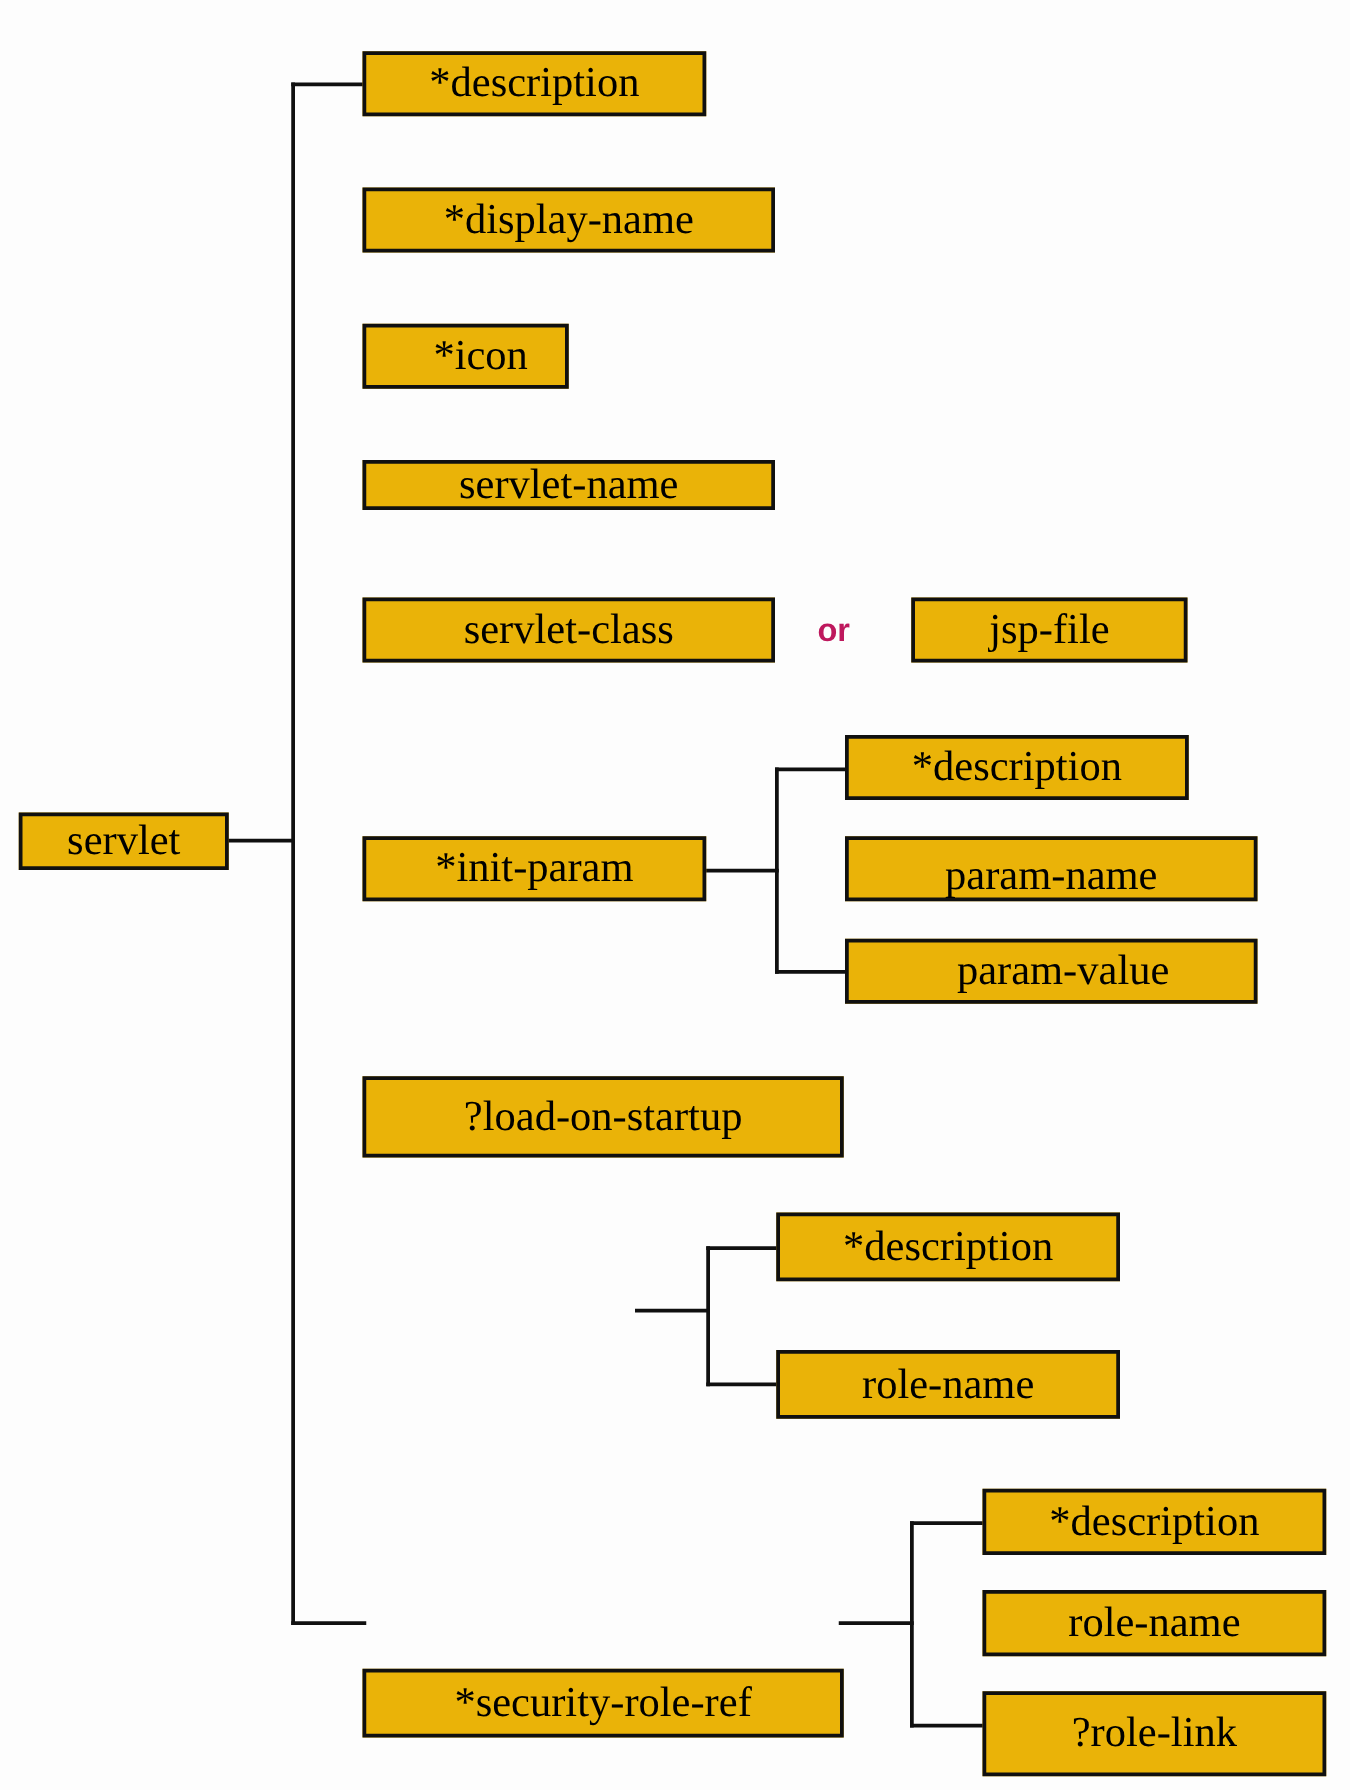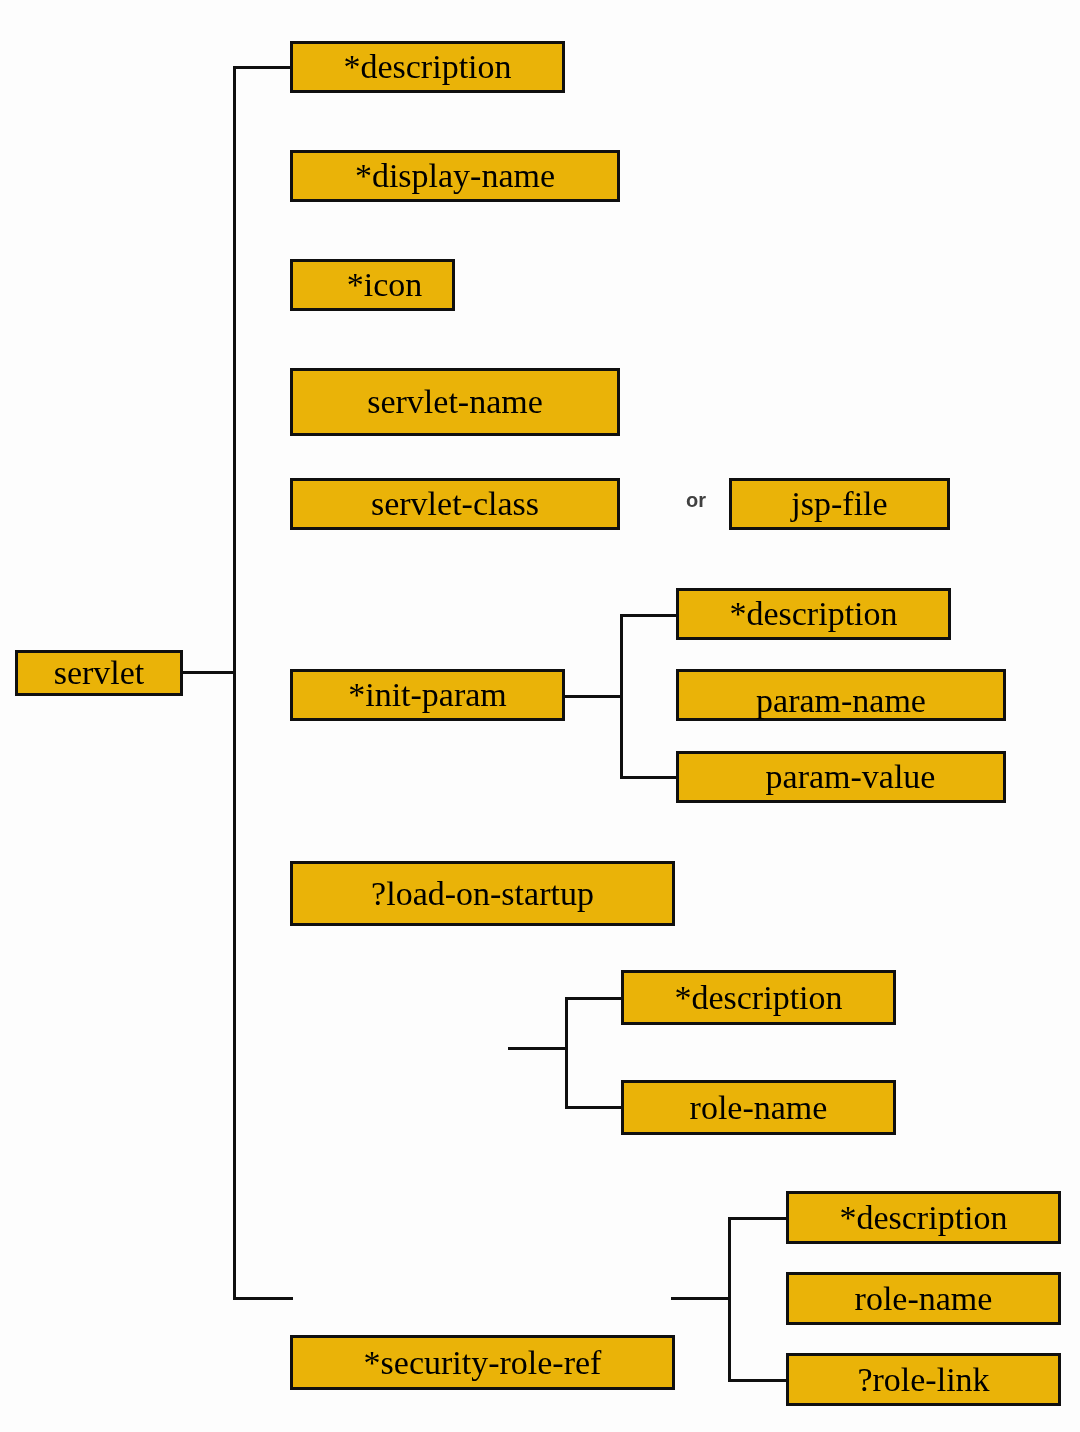--- a/index.html
+++ b/index.html
@@ -91,7 +91,7 @@
     <span>*icon</span>
   </div>
 
-  <div class="node" style="left:290px; top:368px; width:330px; height:68px;">
+  <div class="node" style="left:290px; top:368px; width:330px; height:40px;">
     <span>servlet-name</span>
   </div>
 

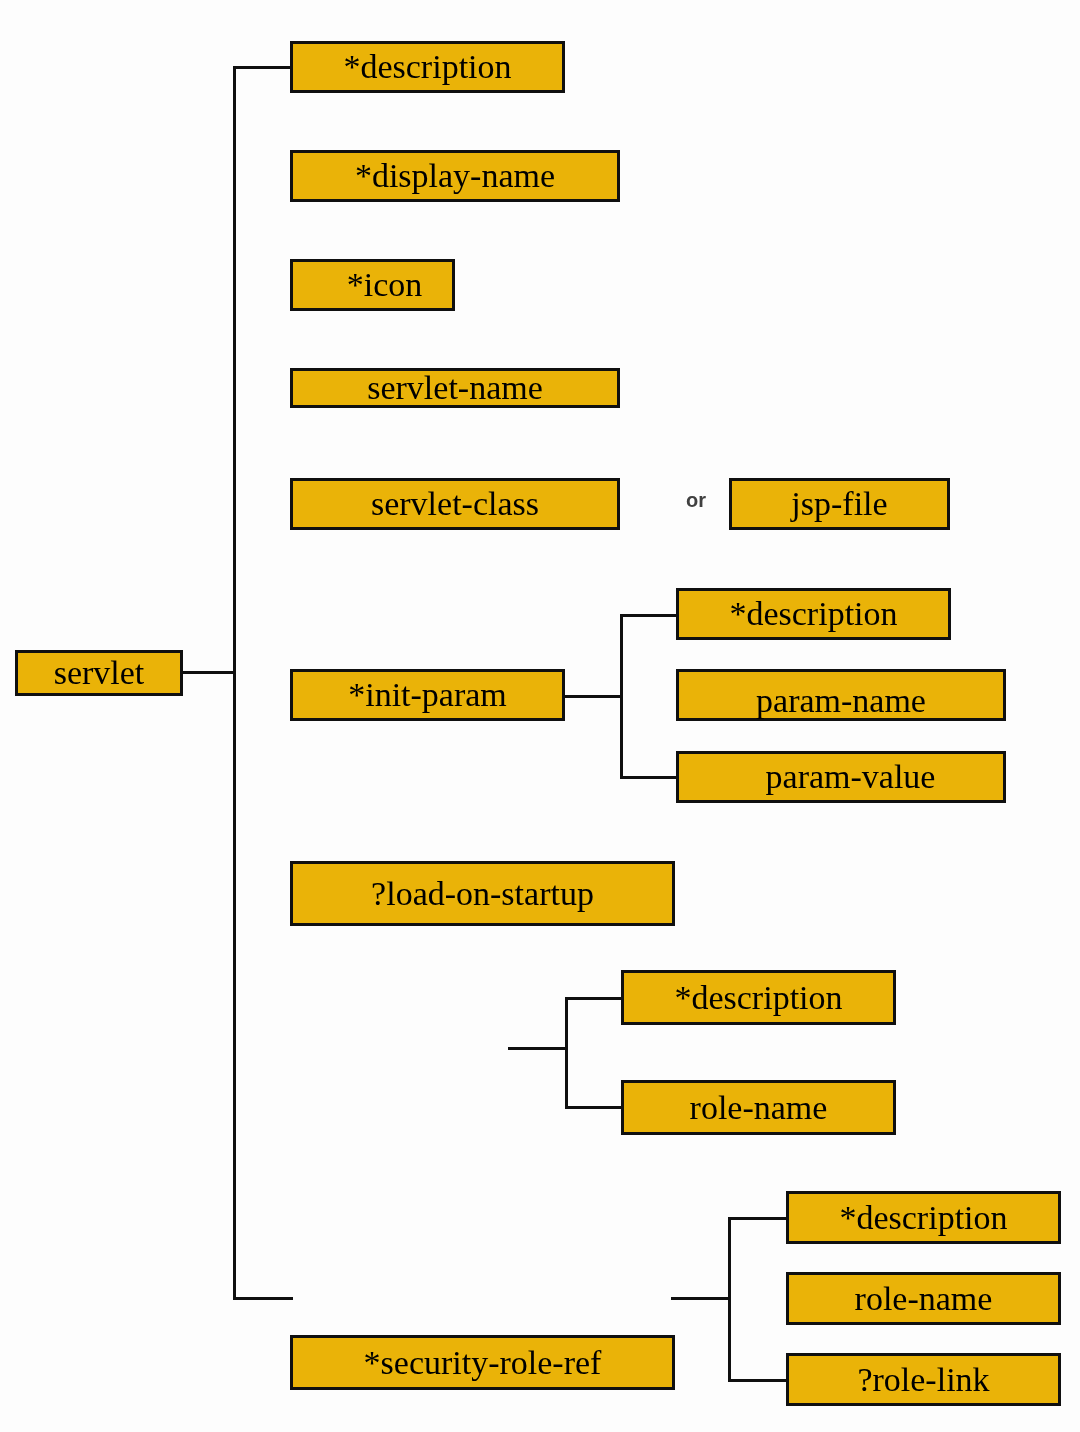--- a/index.html
+++ b/index.html
@@ -35,10 +35,9 @@
     position: absolute;
     font-family: "Liberation Sans", "DejaVu Sans", sans-serif;
     font-weight: bold;
-    font-size: 20px;
-    color: #404040;
+    font-size: 26px;
+    color: #be185d;
     white-space: nowrap;
-    margin-left: 32px;
   }
   .edge {
     position: absolute;

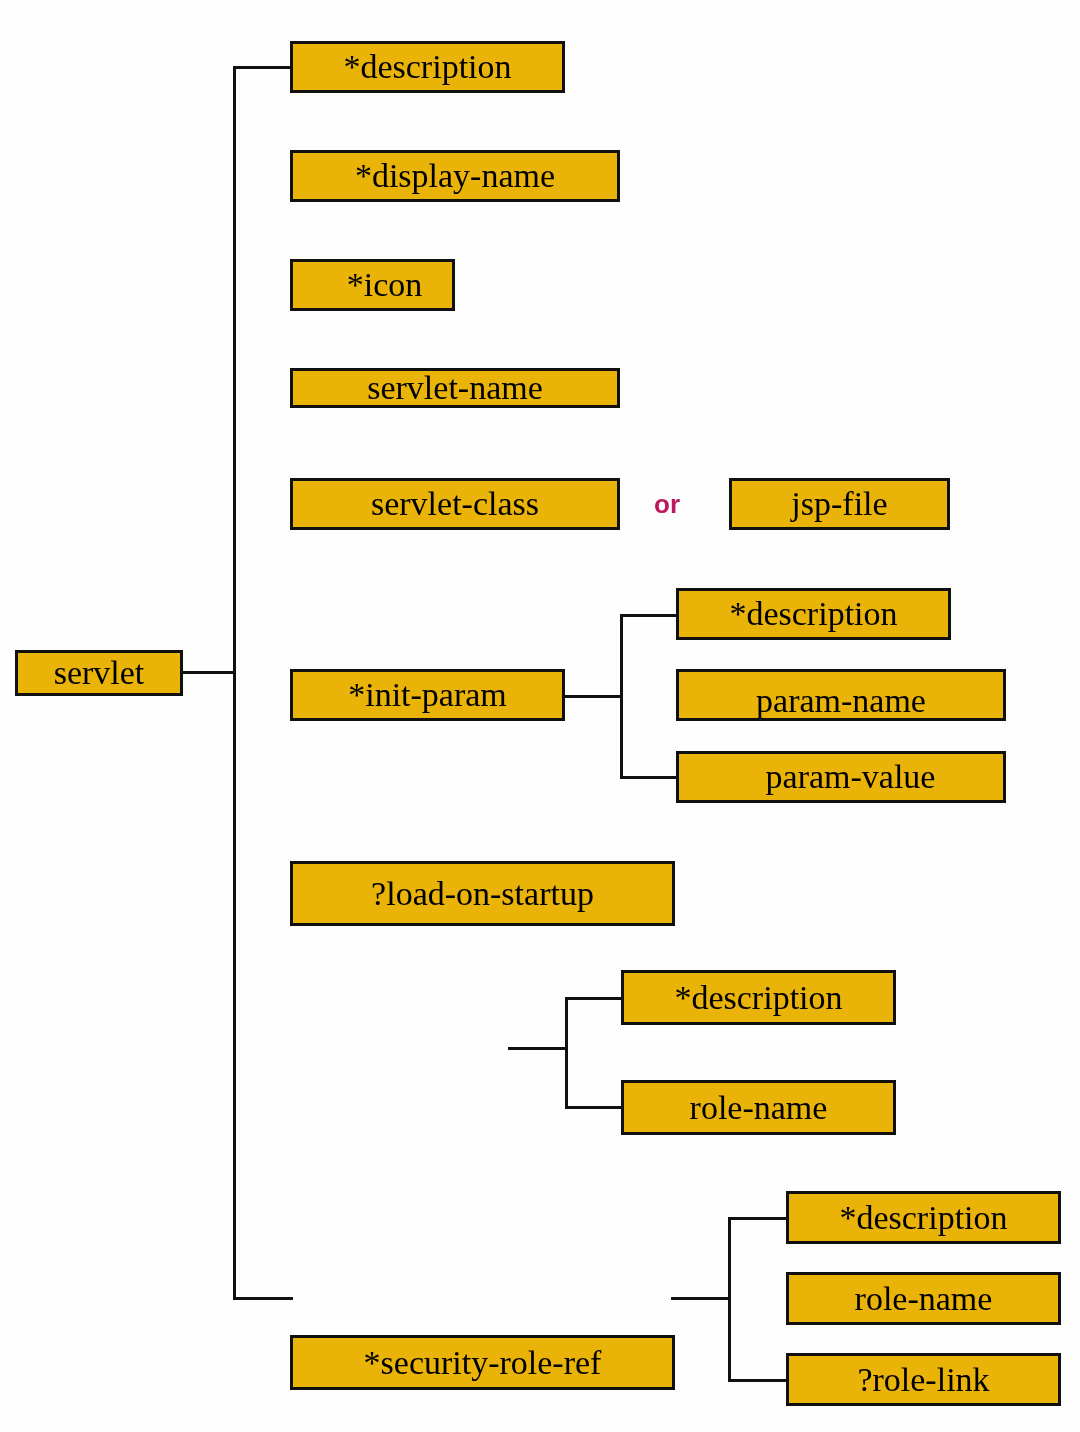--- a/index.html
+++ b/index.html
@@ -147,7 +147,7 @@
     <span>role-name</span>
   </div>
 
-  <div class="node" style="left:786px; top:1353px; width:275px; height:53px;">
+  <div class="node" style="left:786px; top:1353px; width:275px; height:68px;">
     <span>?role-link</span>
   </div>
 

